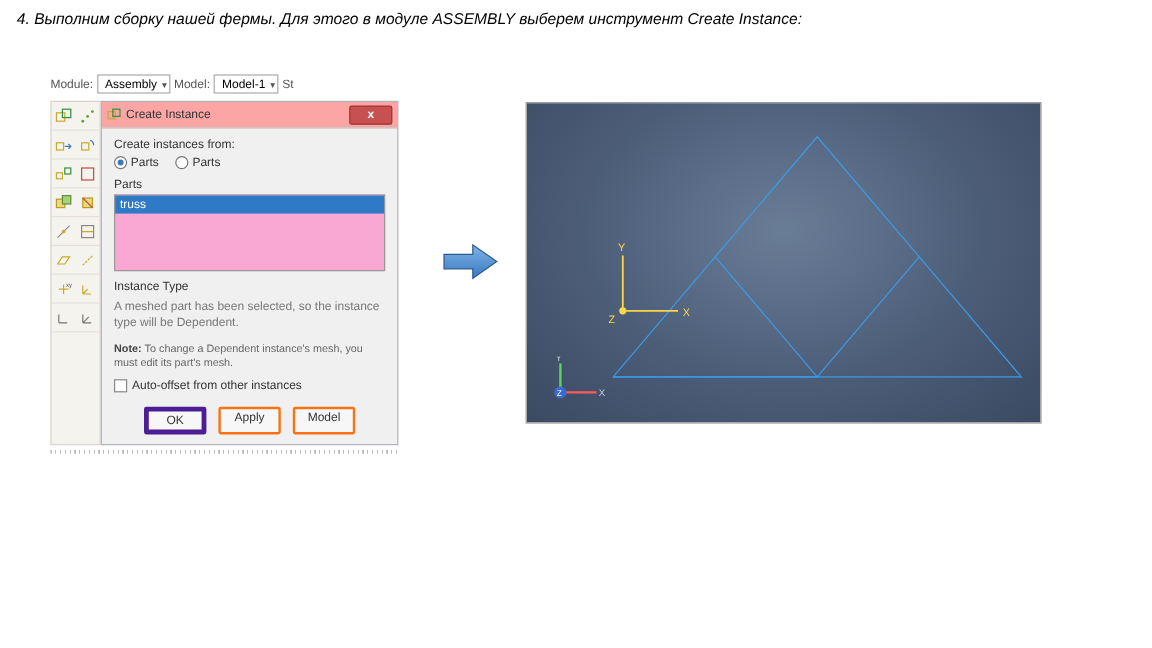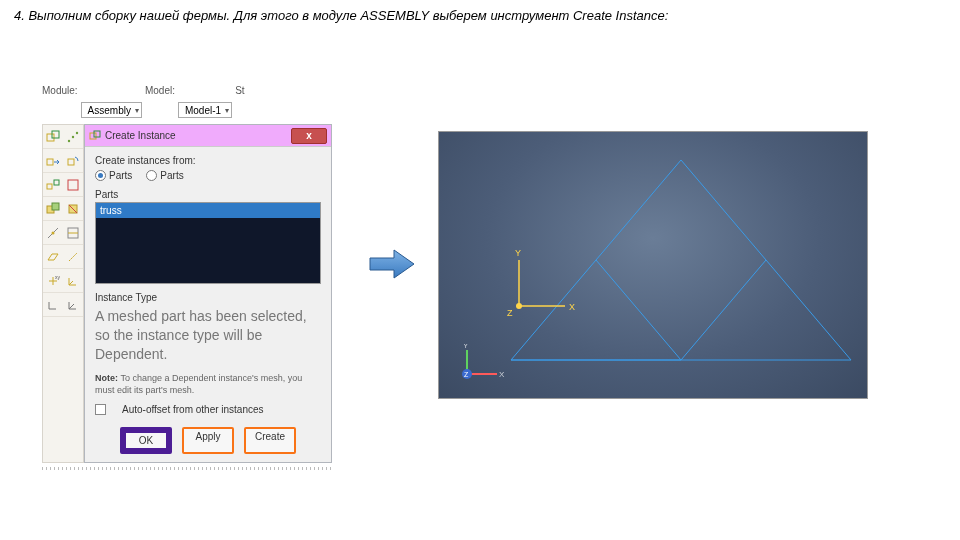--- a/index.html
+++ b/index.html
@@ -9,7 +9,7 @@
   .left-panel { width: 290px; }
   .toolbar-row { display: flex; align-items: center; gap: 3px; padding: 2px 0; font-size: 10px; }
   .toolbar-row .lbl { color: #555; }
-  .toolbar-row .dropdown { display: inline-flex; align-items: center; border: 1px solid #aaa; background: #fff; padding: 0 2px; height: 16px; font-size: 10px; margin-top: 40px; }
+  .toolbar-row .dropdown { display: inline-flex; align-items: center; border: 1px solid #aaa; background: #fff; padding: 0 2px; height: 16px; font-size: 10px; }
   .toolbar-row .dropdown .val { padding: 0 4px; }
   .toolbar-row .dropdown .arr { font-size: 8px; color: #555; }
   .main-row { display: flex; margin-top: 4px; }

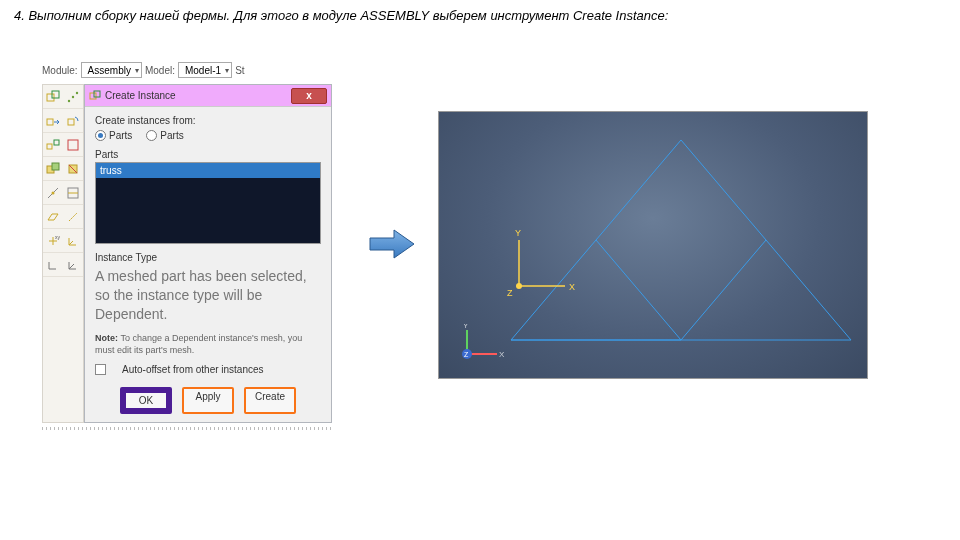--- a/index.html
+++ b/index.html
@@ -18,7 +18,7 @@
   .icon-cell { flex: 1; display: flex; align-items: center; justify-content: center; position: relative; }
   .icon-cell svg { width: 14px; height: 14px; }
   .dialog { flex: 1; border: 1px solid #b2b6bd; background: #f0f0f0; }
-  .dlg-titlebar { display: flex; align-items: center; justify-content: space-between; background: #f0abfc; border-bottom: 1px solid #ccc; padding: 2px 4px; height: 22px; }
+  .dlg-titlebar { display: flex; align-items: center; justify-content: space-between; background: #fca5a5; border-bottom: 1px solid #ccc; padding: 2px 4px; height: 22px; }
   .dlg-titlebar .title { display: flex; align-items: center; gap: 4px; color: #333; font-size: 10px; }
   .dlg-titlebar .close { width: 36px; height: 16px; background: #c75050; border-radius: 2px; display: flex; align-items: center; justify-content: center; color: #fff; font-size: 10px; font-weight: bold; border: 1px solid #a03030; }
   .dlg-body { padding: 8px 10px; font-size: 10px; color: #333; }

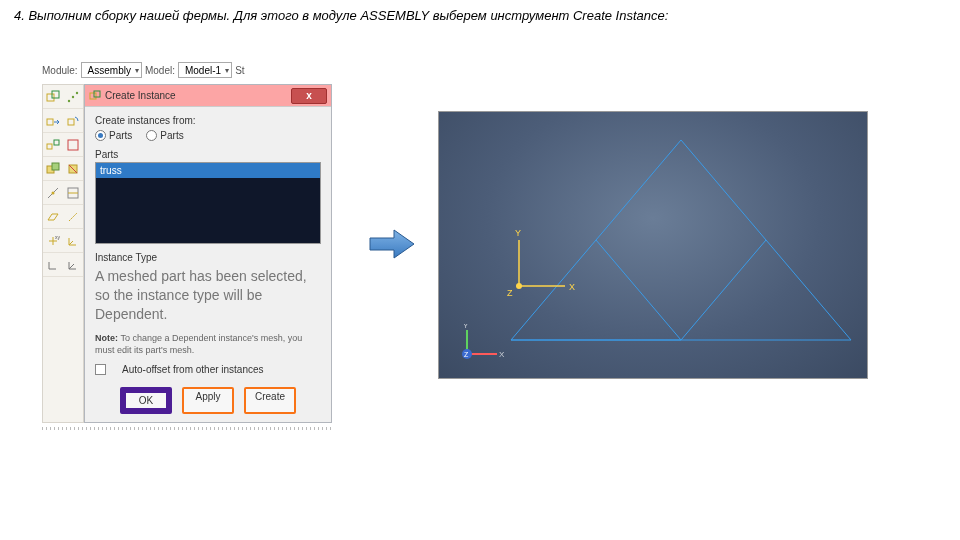--- a/index.html
+++ b/index.html
@@ -28,7 +28,7 @@
   .radio { width: 11px; height: 11px; border: 1px solid #777; border-radius: 50%; display: flex; align-items: center; justify-content: center; background: #fff; }
   .radio.checked::after { content: ""; width: 5px; height: 5px; background: #3a7ac0; border-radius: 50%; }
   .group-label { margin-bottom: 2px; }
-  .listbox { border: 1px solid #999; background: #0f172a; height: 82px; margin-bottom: 8px; }
+  .listbox { border: 1px solid #999; background: #f9a8d4; height: 64px; margin-bottom: 8px; }
   .list-item { background: #2f7ac6; color: #fff; padding: 2px 4px; }
   .subhead { margin-bottom: 4px; }
   .info-text { color: #777; font-size: 14px; line-height: 1.35; margin-bottom: 8px; }

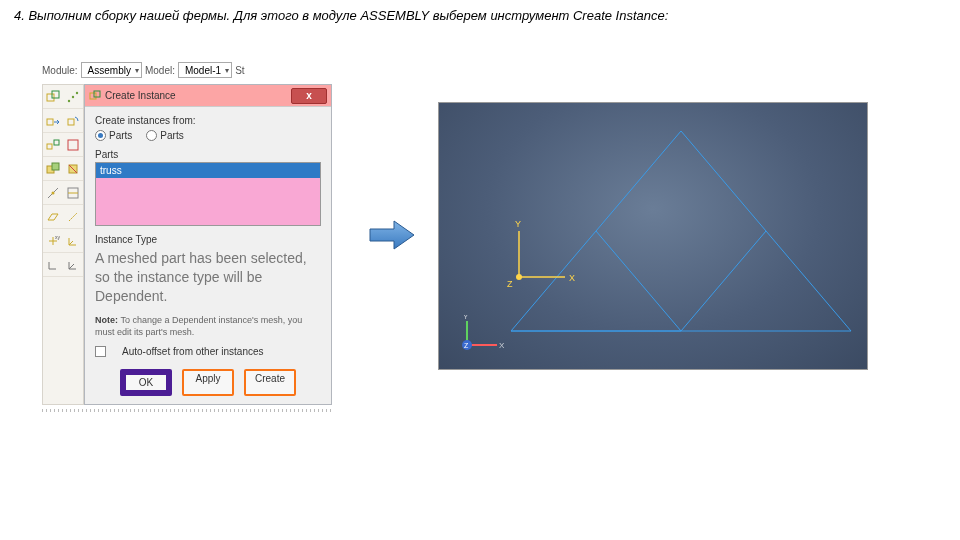--- a/index.html
+++ b/index.html
@@ -31,7 +31,7 @@
   .listbox { border: 1px solid #999; background: #f9a8d4; height: 64px; margin-bottom: 8px; }
   .list-item { background: #2f7ac6; color: #fff; padding: 2px 4px; }
   .subhead { margin-bottom: 4px; }
-  .info-text { color: #777; font-size: 14px; line-height: 1.35; margin-bottom: 8px; }
+  .info-text { color: #777; font-size: 10px; line-height: 1.35; margin-bottom: 8px; }
   .note-text { font-size: 9px; color: #666; line-height: 1.35; margin-bottom: 8px; }
   .note-text .b { font-weight: bold; color: #444; }
   .checkbox-row { display: flex; align-items: center; gap: 16px; margin-bottom: 8px; }

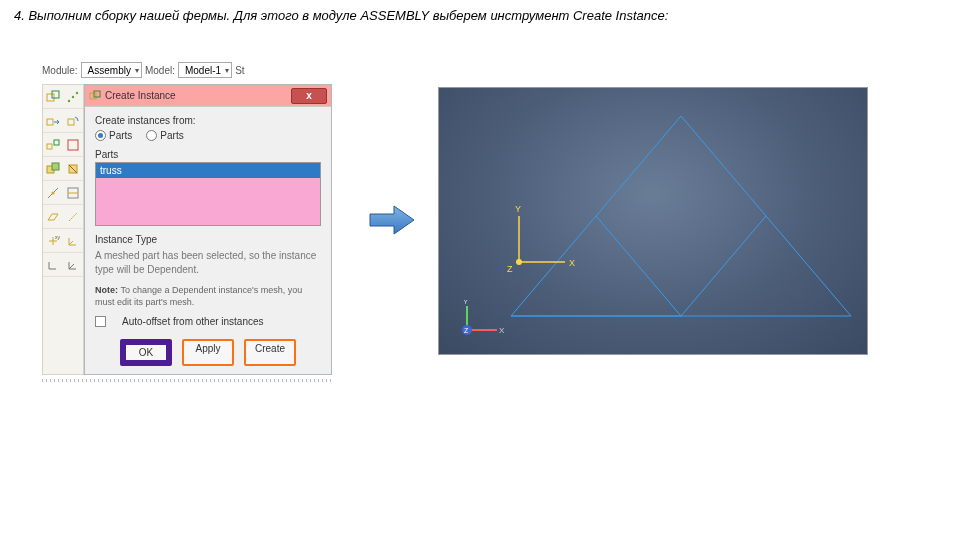--- a/index.html
+++ b/index.html
@@ -34,7 +34,7 @@
   .info-text { color: #777; font-size: 10px; line-height: 1.35; margin-bottom: 8px; }
   .note-text { font-size: 9px; color: #666; line-height: 1.35; margin-bottom: 8px; }
   .note-text .b { font-weight: bold; color: #444; }
-  .checkbox-row { display: flex; align-items: center; gap: 16px; margin-bottom: 8px; }
+  .checkbox-row { display: flex; align-items: center; gap: 4px; margin-bottom: 8px; }
   .checkbox { width: 11px; height: 11px; border: 1px solid #888; background: #fff; }
   .btn-row { display: flex; justify-content: center; gap: 10px; padding-top: 4px; }
   .btn { min-width: 52px; padding: 2px 8px; border: 2px solid #f97316; background: #f7f7f7; font-size: 10px; text-align: center; border-radius: 2px; }

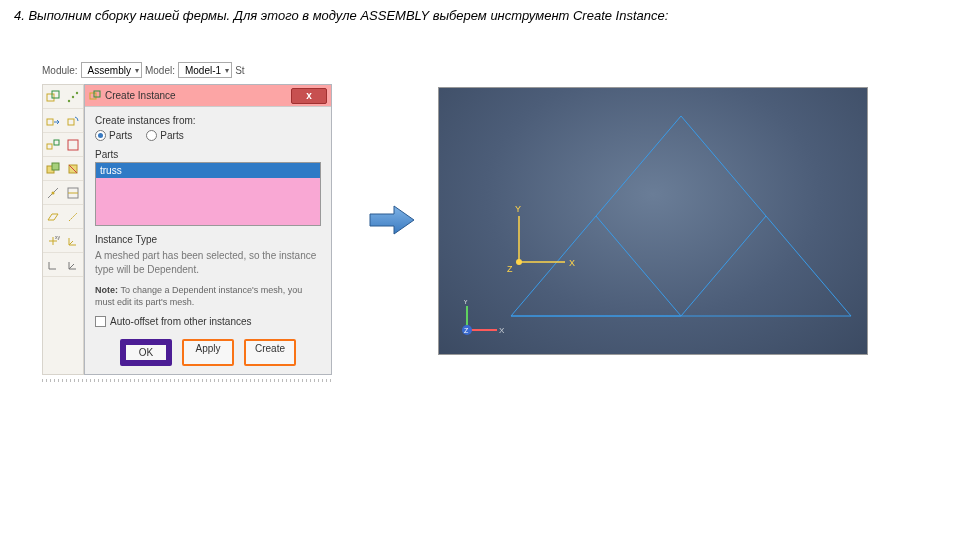--- a/index.html
+++ b/index.html
@@ -38,7 +38,7 @@
   .checkbox { width: 11px; height: 11px; border: 1px solid #888; background: #fff; }
   .btn-row { display: flex; justify-content: center; gap: 10px; padding-top: 4px; }
   .btn { min-width: 52px; padding: 2px 8px; border: 2px solid #f97316; background: #f7f7f7; font-size: 10px; text-align: center; border-radius: 2px; }
-  .btn.primary { border: 6px solid #4c1d95; }
+  .btn.primary { border: 4px solid #4c1d95; }
   .ruler { height: 3px; background: repeating-linear-gradient(90deg,#bbb 0,#bbb 1px,transparent 1px,transparent 4px); margin-top: 4px; }
   .arrow-box { margin: 0 22px 0 36px; }
   .viewport { width: 430px; height: 268px; border: 1px solid #999; background: radial-gradient(ellipse at 50% 40%, #6a7d97 0%, #4c5d78 55%, #3b4a62 100%); position: relative; }

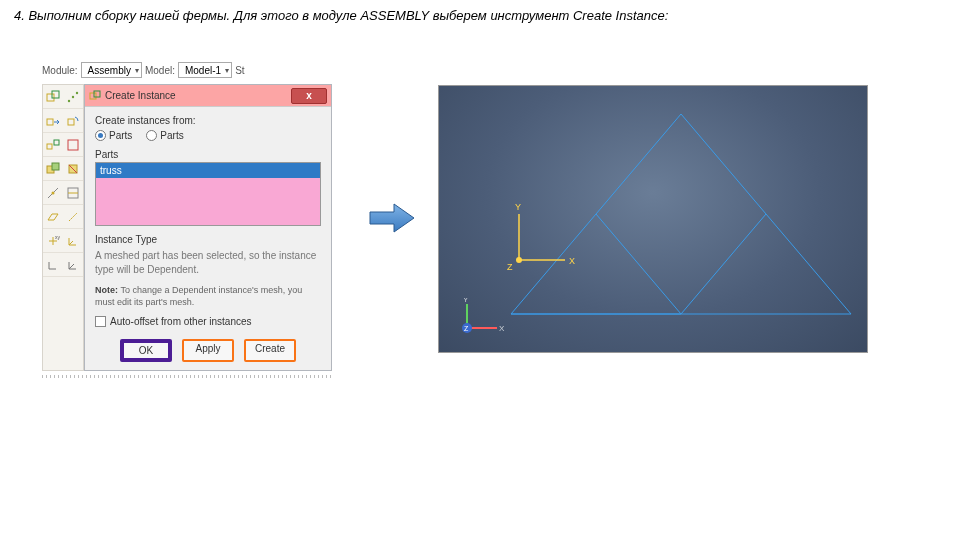--- a/index.html
+++ b/index.html
@@ -227,7 +227,7 @@
           <div class="btn-row">
             <div class="btn primary">OK</div>
             <div class="btn">Apply</div>
-            <div class="btn">Create</div>
+            <div class="btn">Model</div>
           </div>
         </div>
       </div>

